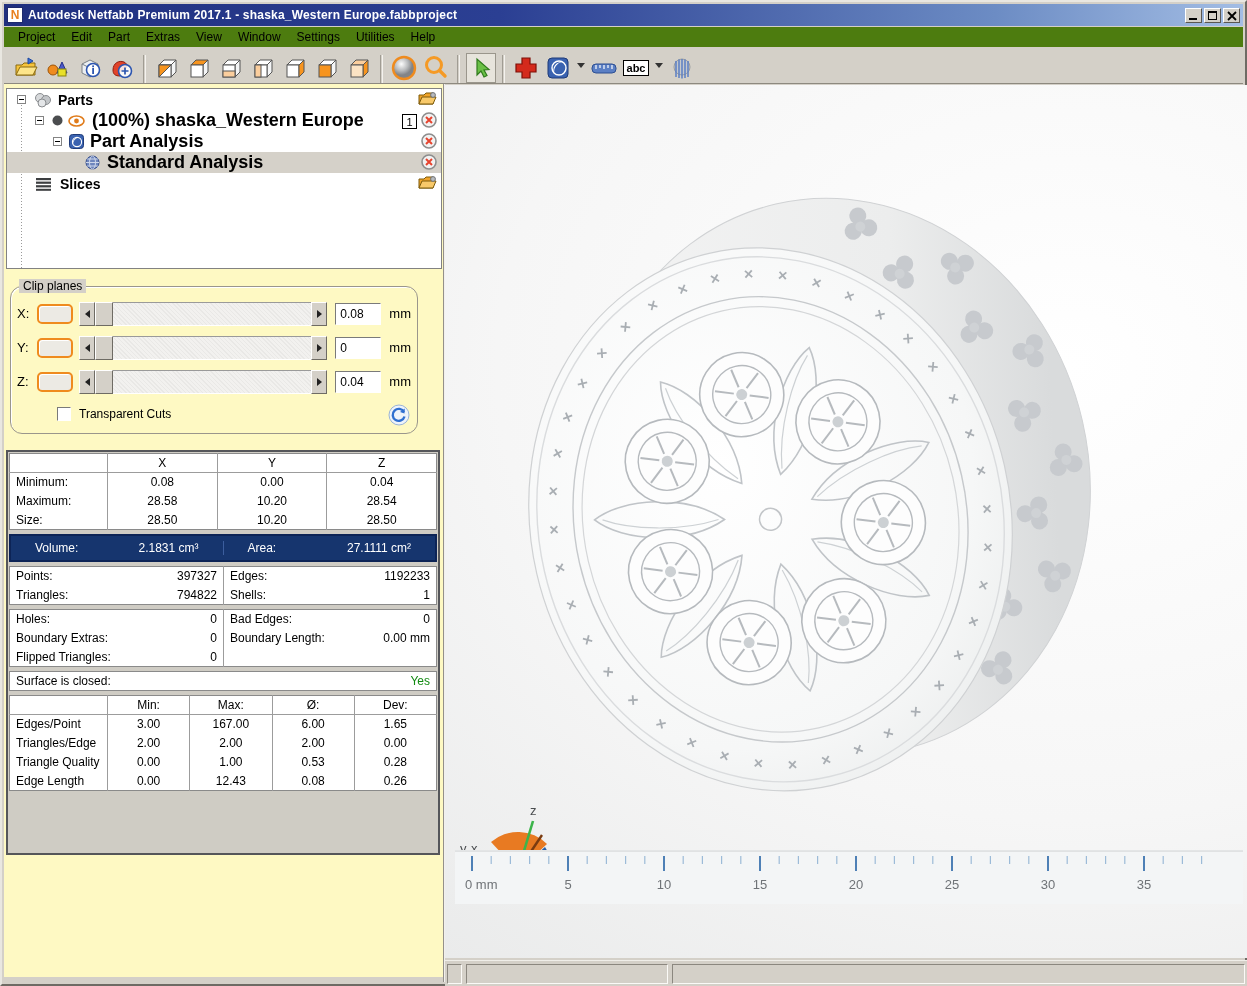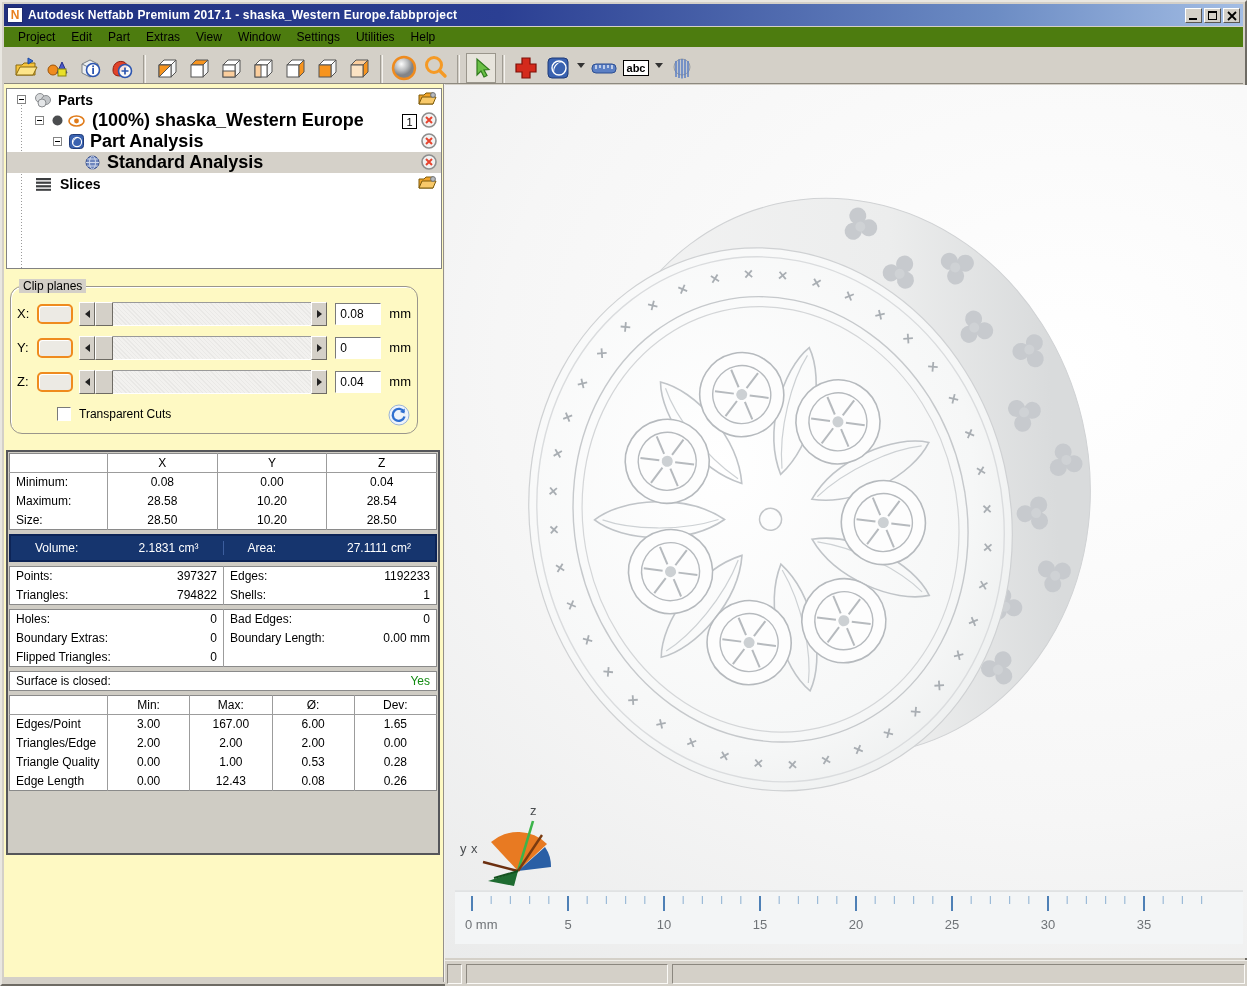--- a/index.html
+++ b/index.html
@@ -101,7 +101,7 @@
   
   .viewport { position:absolute; left:443px; top:83px; width:802px; height:873px;
     background:radial-gradient(130% 95% at 78% 32%, #ffffff 0%, #f6f6f6 55%, #e8e9e9 100%); }
-  .ruler { position:absolute; left:10px; top:805px; width:788px; height:54px; background:#f3f5f6;
+  .ruler { position:absolute; left:10px; top:765px; width:788px; height:54px; background:#f3f5f6;
     border-top:1px solid #e3e5e6; box-shadow:0 1px 0 #e0e2e3 inset; }
   .rlabel { position:absolute; top:26px; font-size:13px; color:#6f7377; transform:translateX(-50%); }
   .rlabel.first { transform:none; margin-left:-7px; }

